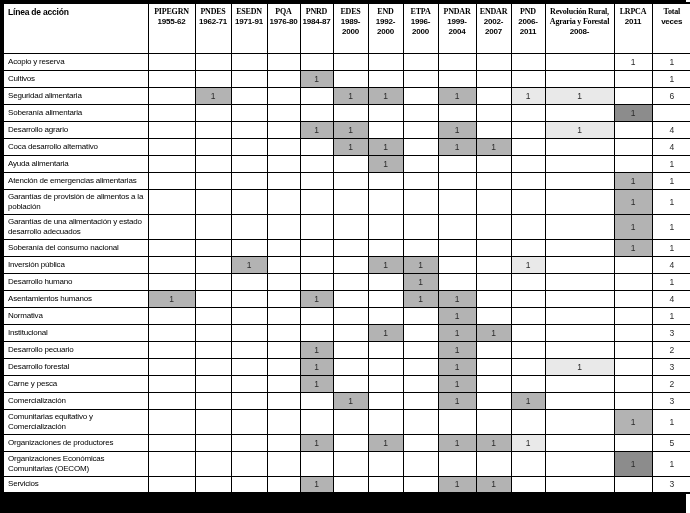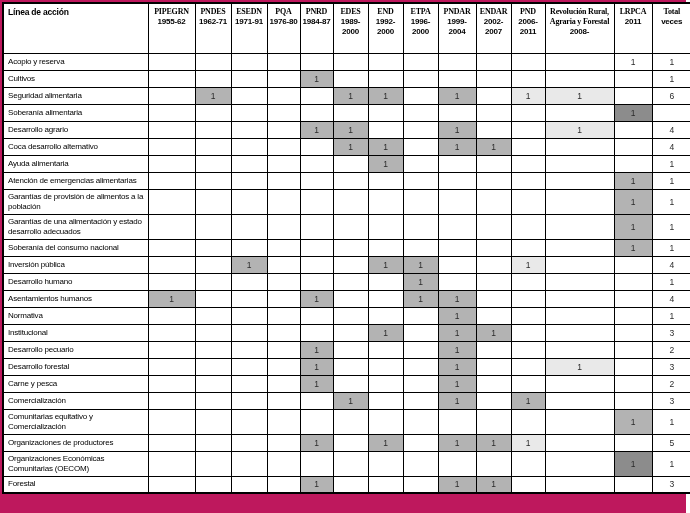--- a/index.html
+++ b/index.html
@@ -13,7 +13,7 @@
     height: 513px;
     box-sizing: border-box;
     padding: 2px 1px 10px 2px;
-    background: #be185d;
+    background: #000000;
   }
   table.matrix {
     border-collapse: collapse;

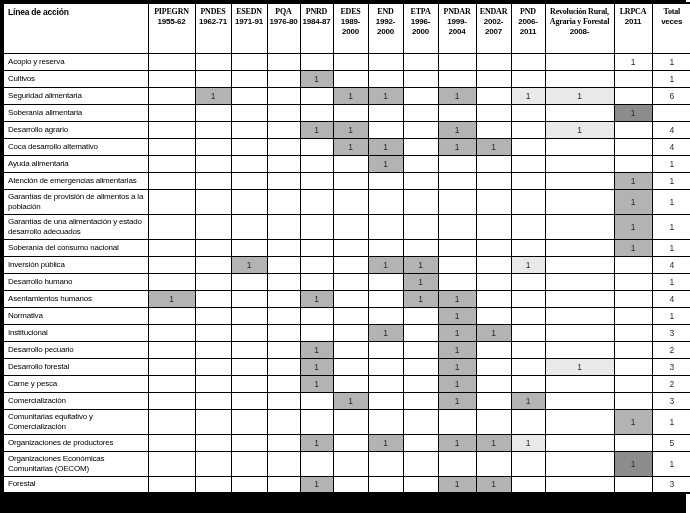--- a/index.html
+++ b/index.html
@@ -546,7 +546,7 @@
           <td class="mark">1</td>
         </tr>
         <tr>
-          <td class="label">Forestal</td>
+          <td class="label">Servicios</td>
           <td class="mark"></td>
           <td class="mark"></td>
           <td class="mark"></td>

